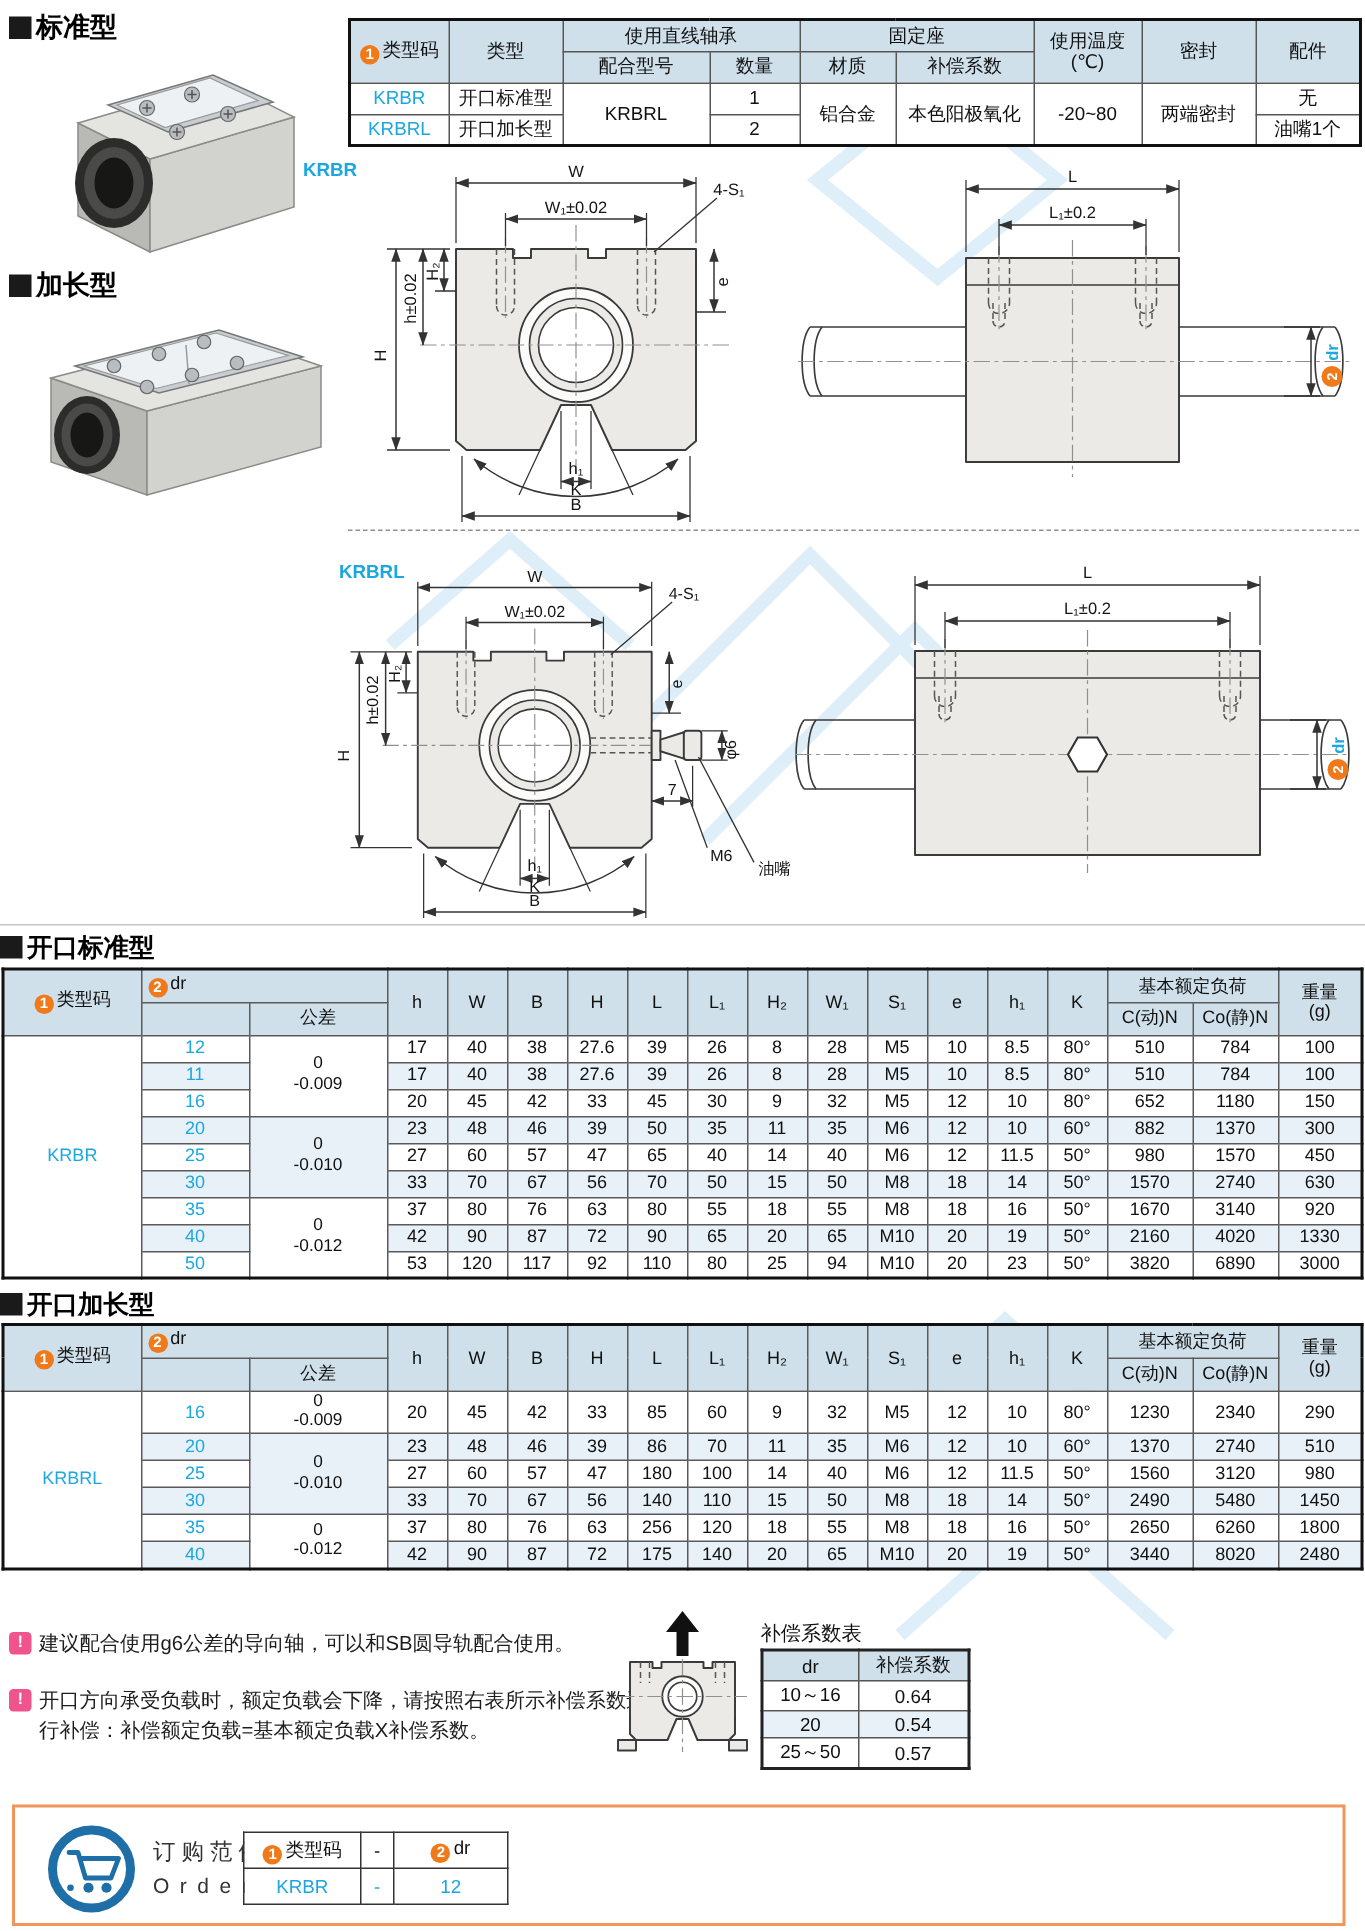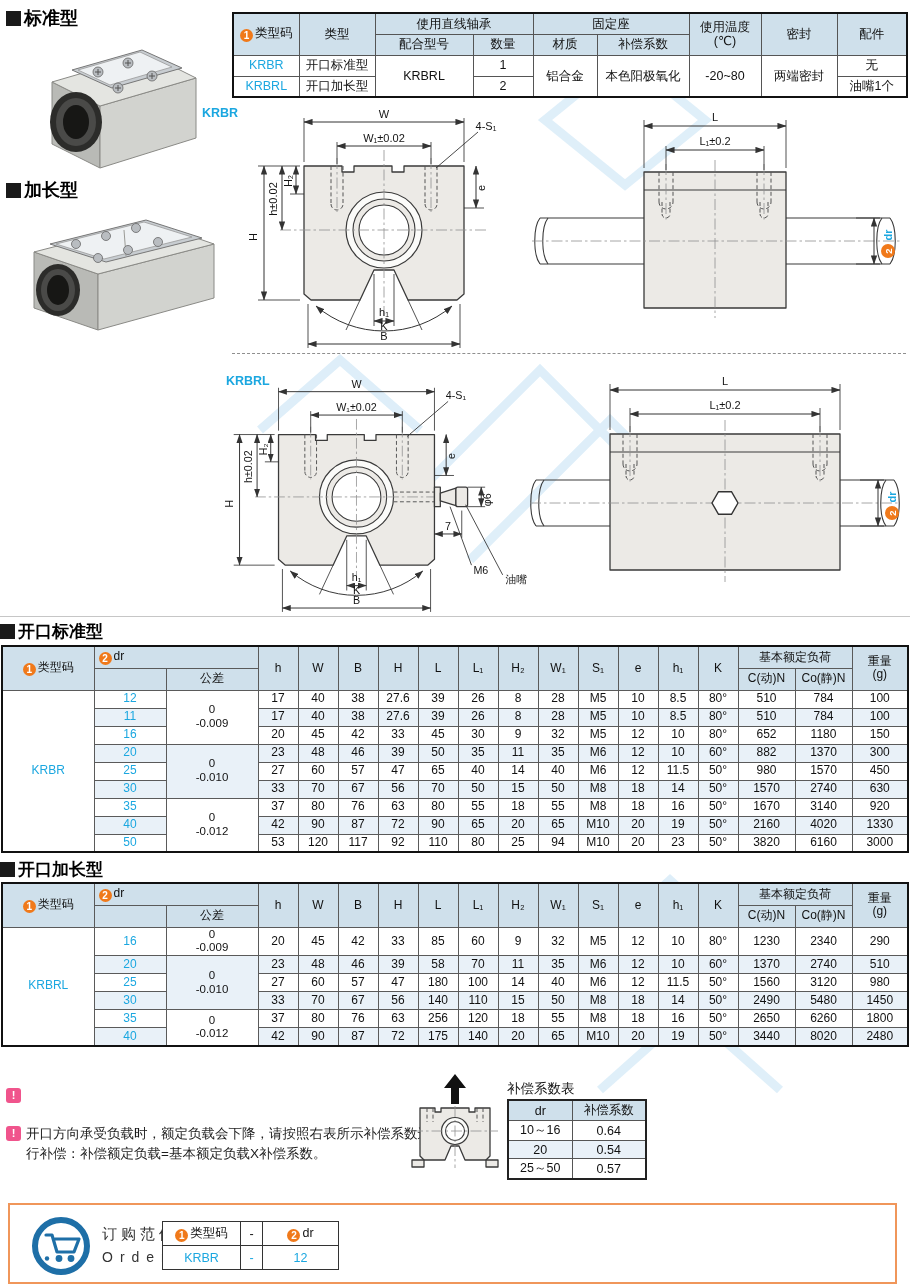--- a/index.html
+++ b/index.html
@@ -541,7 +541,7 @@
           <td>23</td>
           <td>50°</td>
           <td>3820</td>
-          <td>6160</td>
+          <td>6890</td>
           <td>3000</td>
       </tr>
     </tbody>

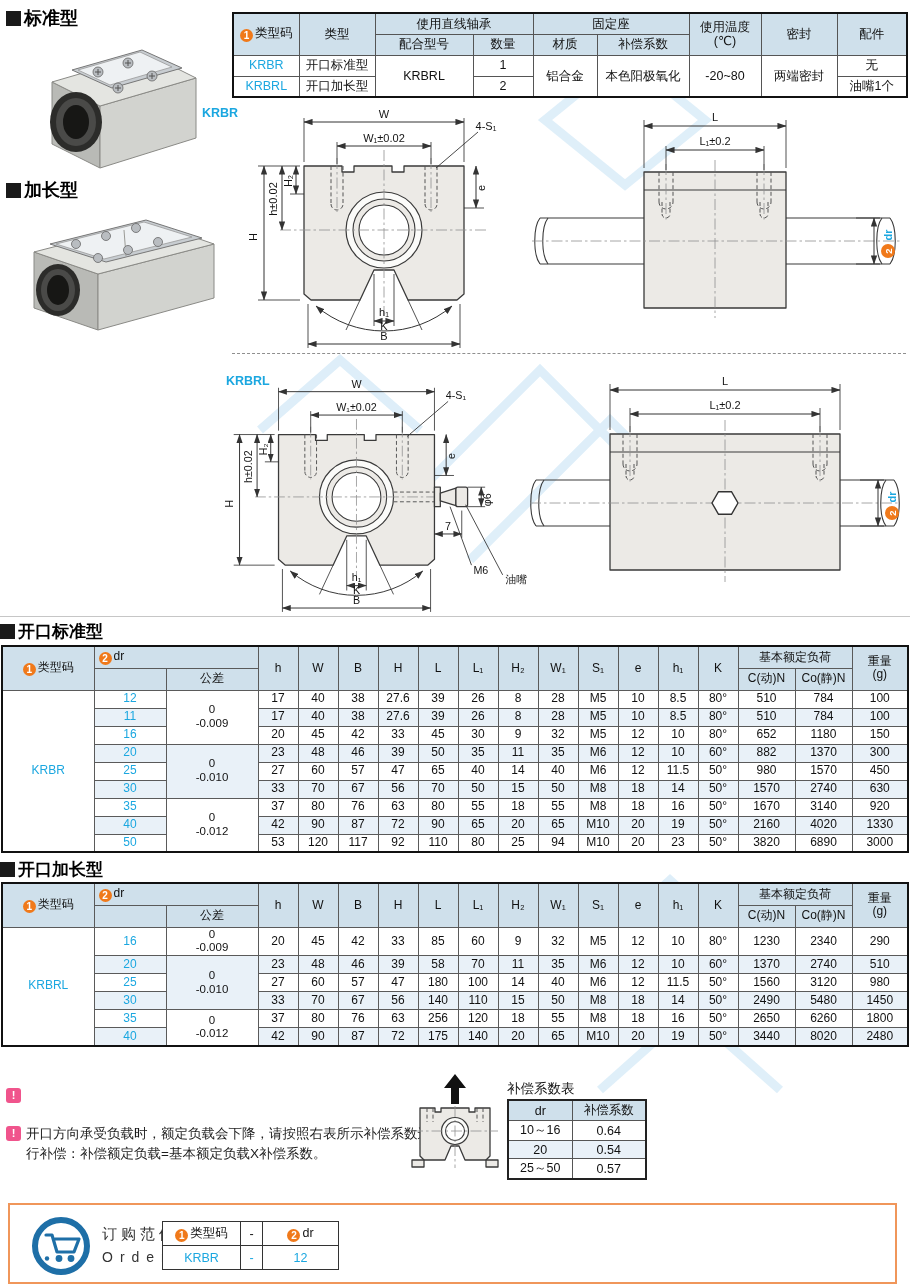--- a/index.html
+++ b/index.html
@@ -636,7 +636,7 @@
           <td>48</td>
           <td>46</td>
           <td>39</td>
-          <td>58</td>
+          <td>86</td>
           <td>70</td>
           <td>11</td>
           <td>35</td>

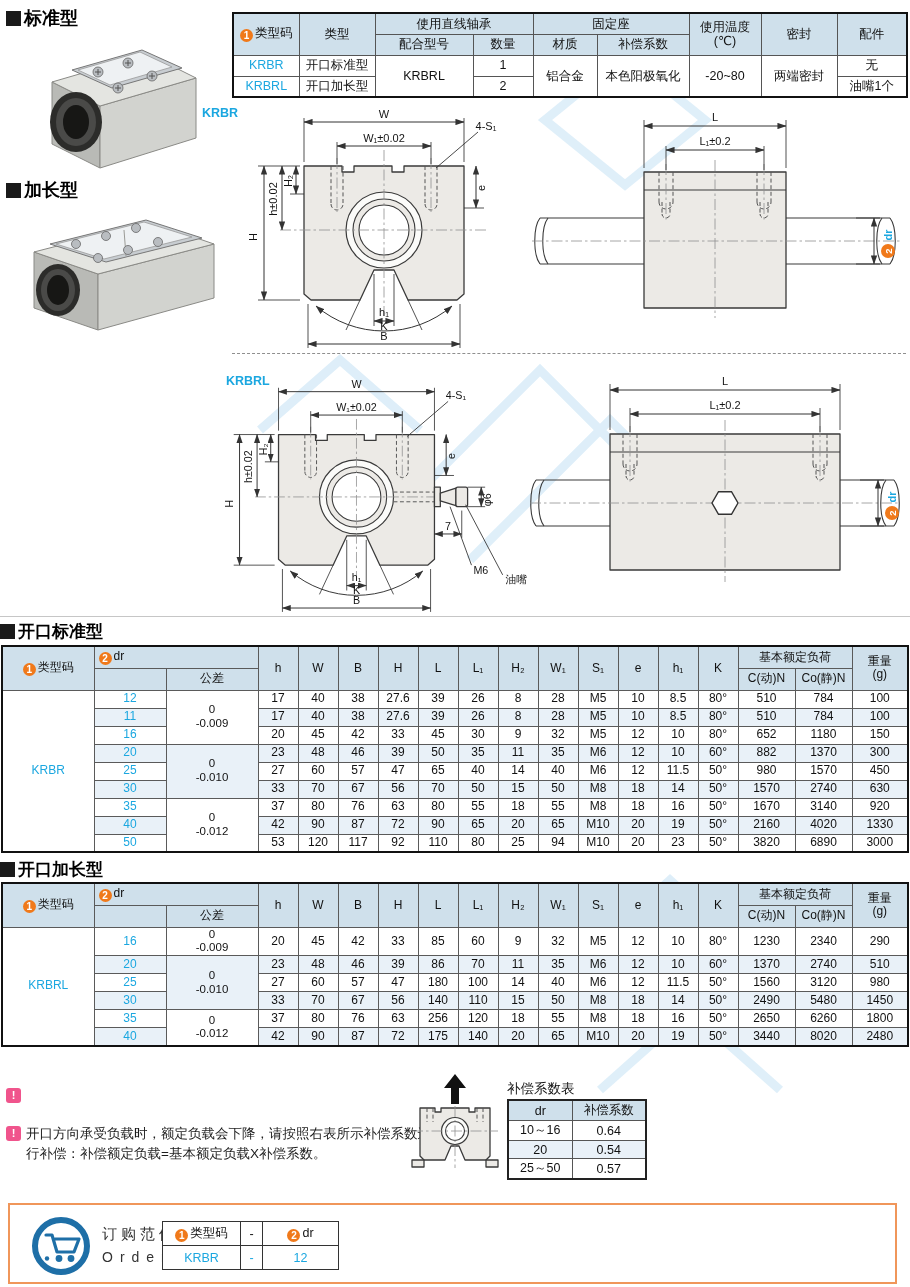--- a/index.html
+++ b/index.html
@@ -729,6 +729,7 @@
 
   <div class="note" style="left:6px;top:1086px;width:450px">
     <span class="bang">!</span>
+    <span>建议配合使用g6公差的导向轴，可以和SB圆导轨配合使用。</span>
   </div>
   <div class="note" style="left:6px;top:1124px;width:430px">
     <span class="bang">!</span>

